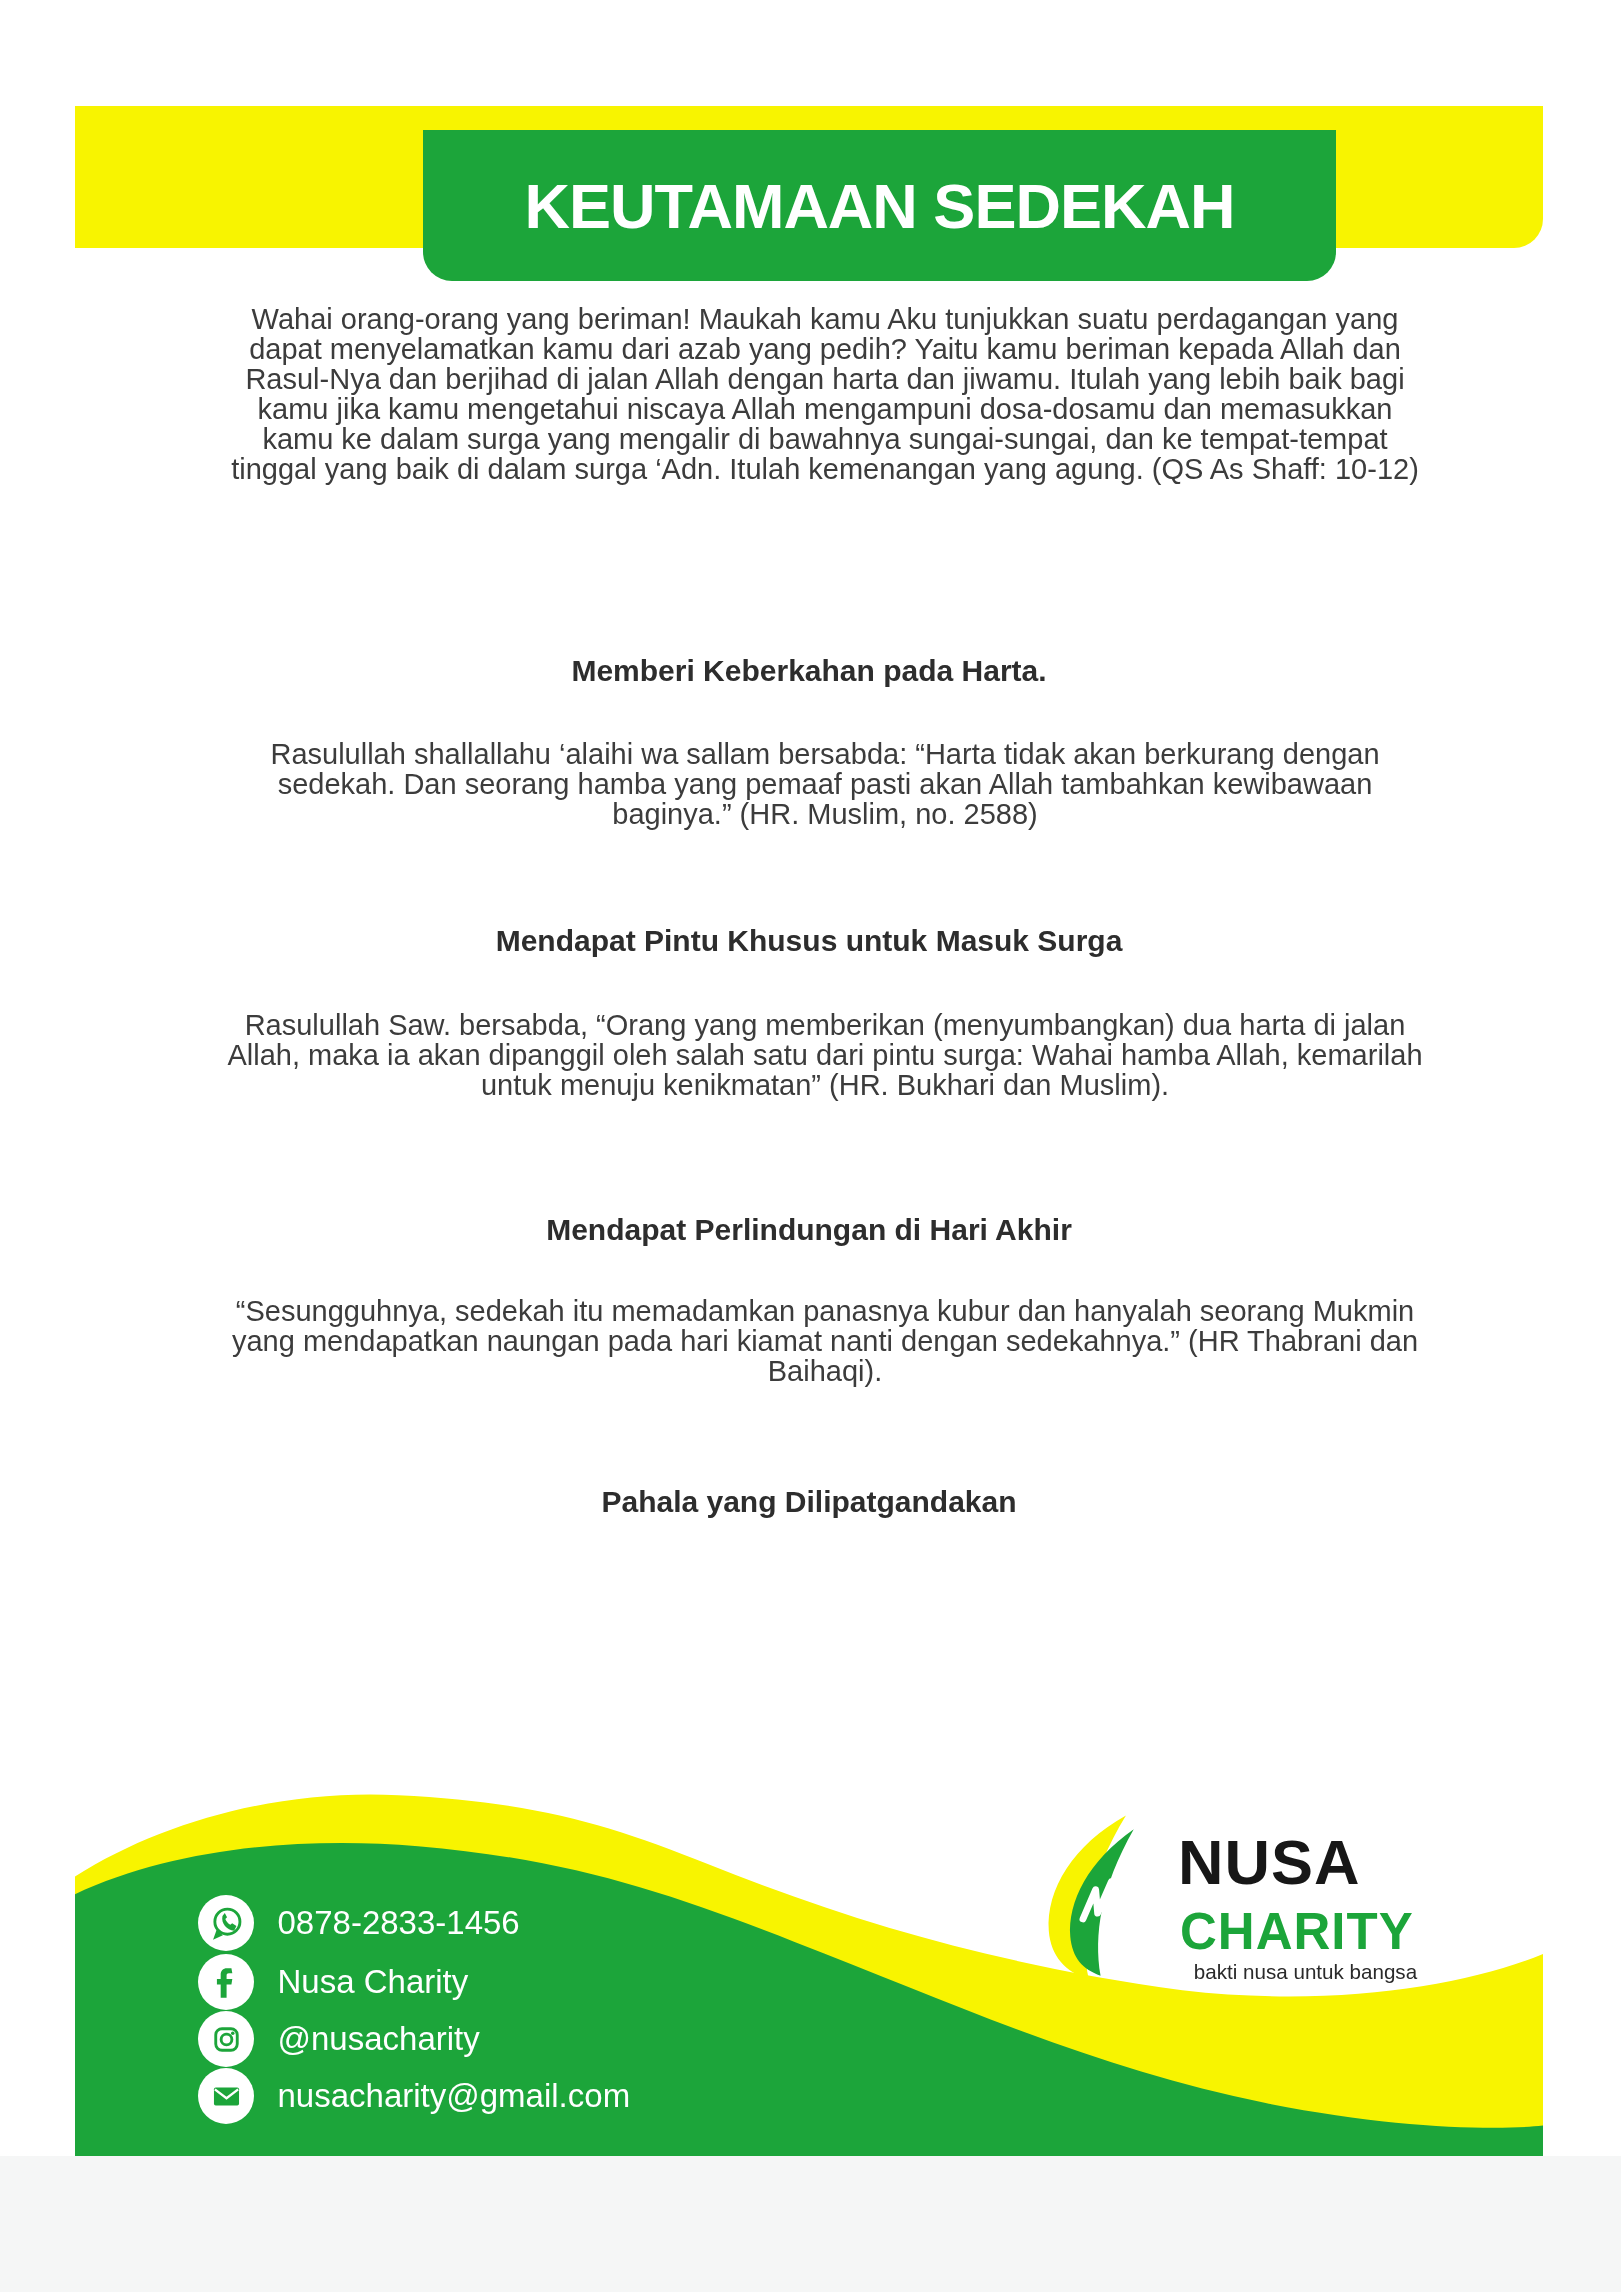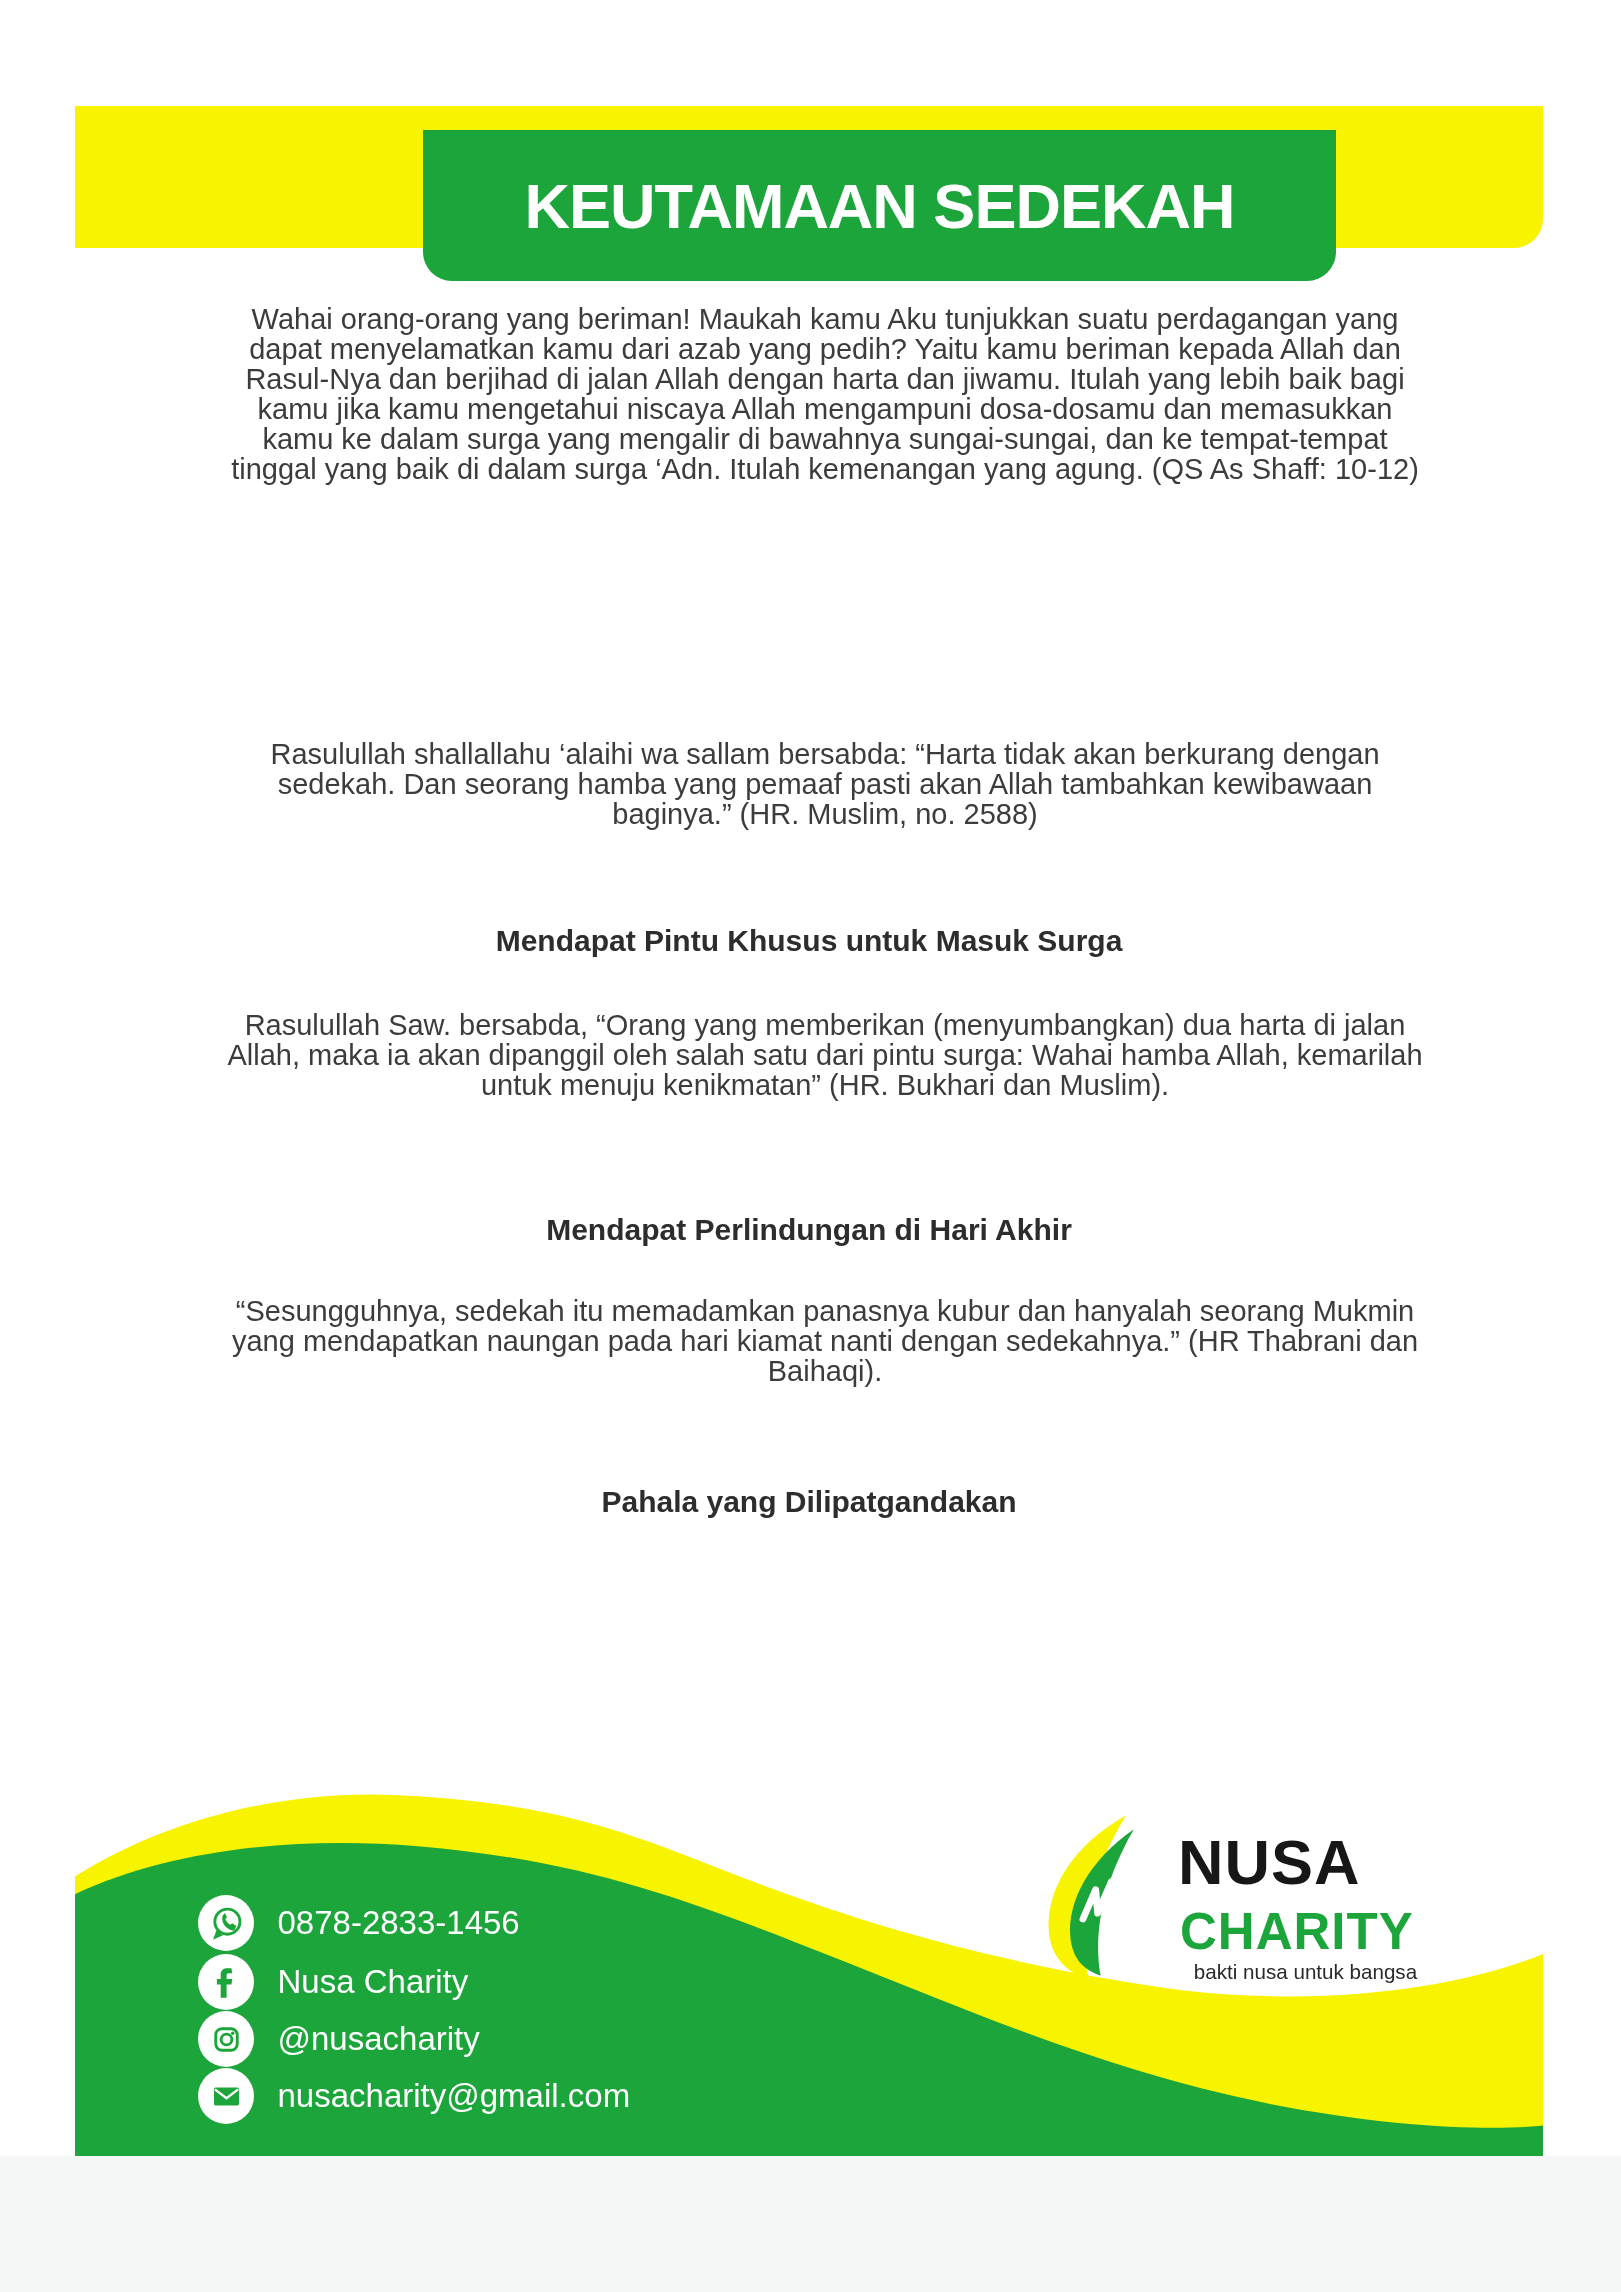--- a/index.html
+++ b/index.html
@@ -80,6 +80,7 @@
 
   <p class="para" id="intro">Wahai orang-orang yang beriman! Maukah kamu Aku tunjukkan suatu perdagangan yang dapat menyelamatkan kamu dari azab yang pedih? Yaitu kamu beriman kepada Allah dan Rasul-Nya dan berjihad di jalan Allah dengan harta dan jiwamu. Itulah yang lebih baik bagi kamu jika kamu mengetahui niscaya Allah mengampuni dosa-dosamu dan memasukkan kamu ke dalam surga yang mengalir di bawahnya sungai-sungai, dan ke tempat-tempat tinggal yang baik di dalam surga ‘Adn. Itulah kemenangan yang agung. (QS As Shaff: 10-12)</p>
 
+  <h2 class="heading" id="h2">Memberi Keberkahan pada Harta.</h2>
   <p class="para" id="p2">Rasulullah shallallahu ‘alaihi wa sallam bersabda: “Harta tidak akan berkurang dengan sedekah. Dan seorang hamba yang pemaaf pasti akan Allah tambahkan kewibawaan baginya.” (HR. Muslim, no. 2588)</p>
 
   <h2 class="heading" id="h3">Mendapat Pintu Khusus untuk Masuk Surga</h2>

